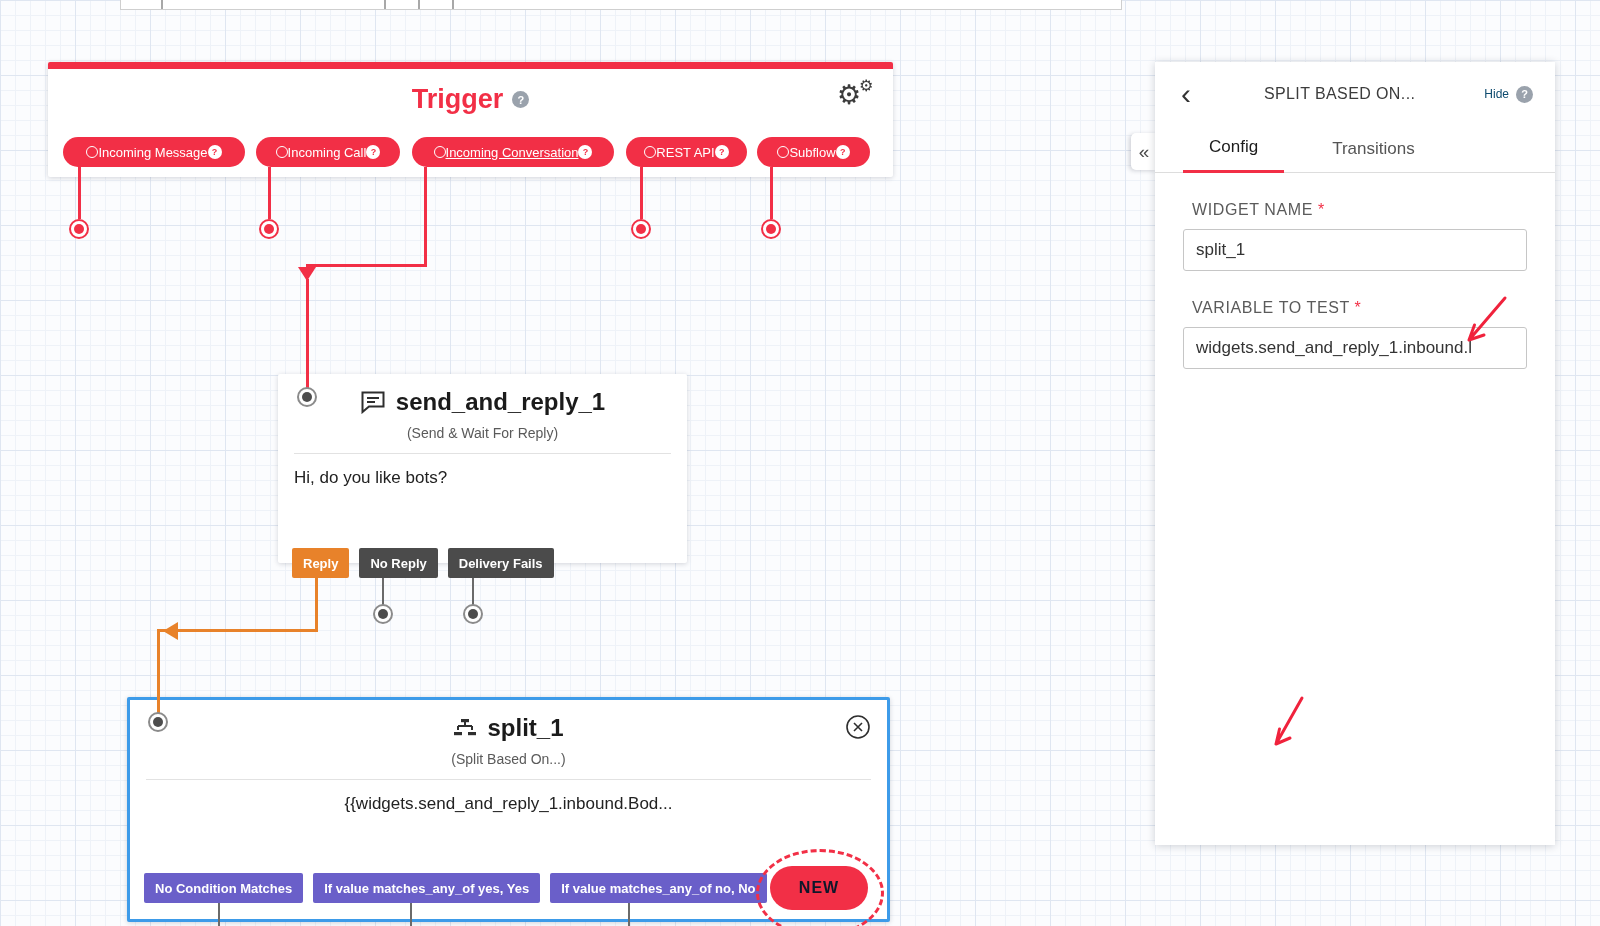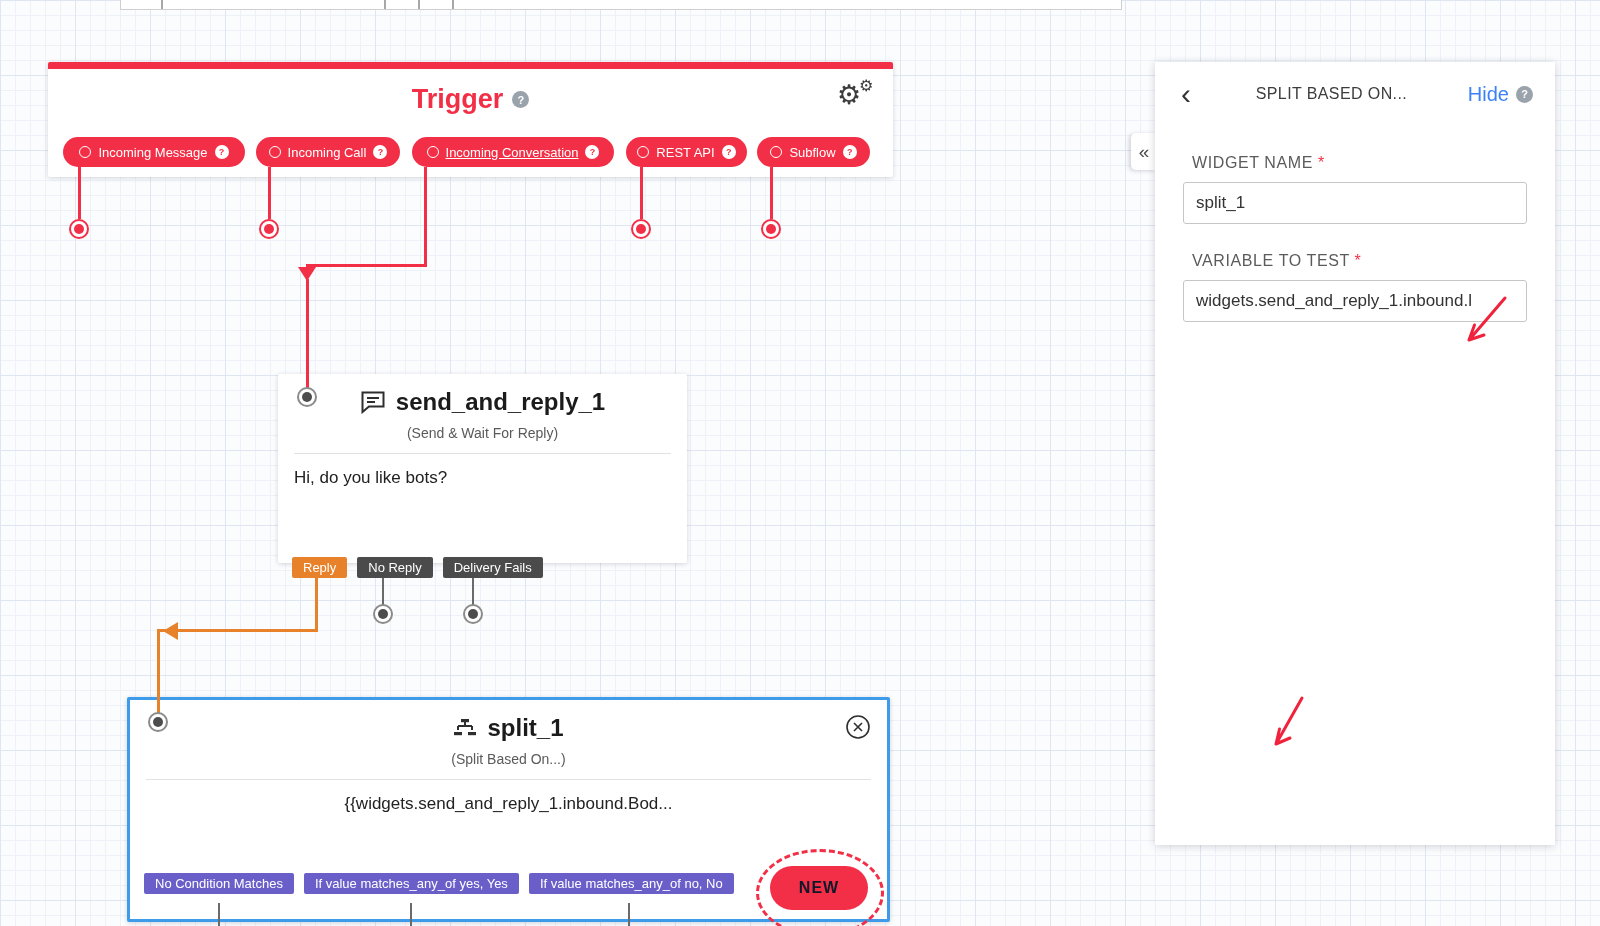--- a/index.html
+++ b/index.html
@@ -102,7 +102,7 @@
   .panel-header { height:64px; display:flex; align-items:center; padding:0 22px; }
   .back-ico { font-size:30px; color:#333; line-height:1; cursor:pointer; padding:0 4px; }
   .panel-title { flex:1; text-align:center; font-size:16px; color:#3c3c3c; letter-spacing:.4px; }
-  .hide-link { color:#3b82f6; font-size:20px; cursor:pointer; margin-right:7px; }
+  .hide-link { color:#0c4a6e; font-size:12px; cursor:pointer; margin-right:7px; }
   .tabs { height:47px; border-bottom:1px solid #ddd; display:flex; align-items:flex-end; padding:0 28px; gap:22px; }
   .tab { font-size:17px; color:#555; padding:0 26px 13px; cursor:pointer; }
   .tab.active { color:#1c1c1c; font-weight:500; border-bottom:3px solid #F22F46; margin-bottom:-1px; }

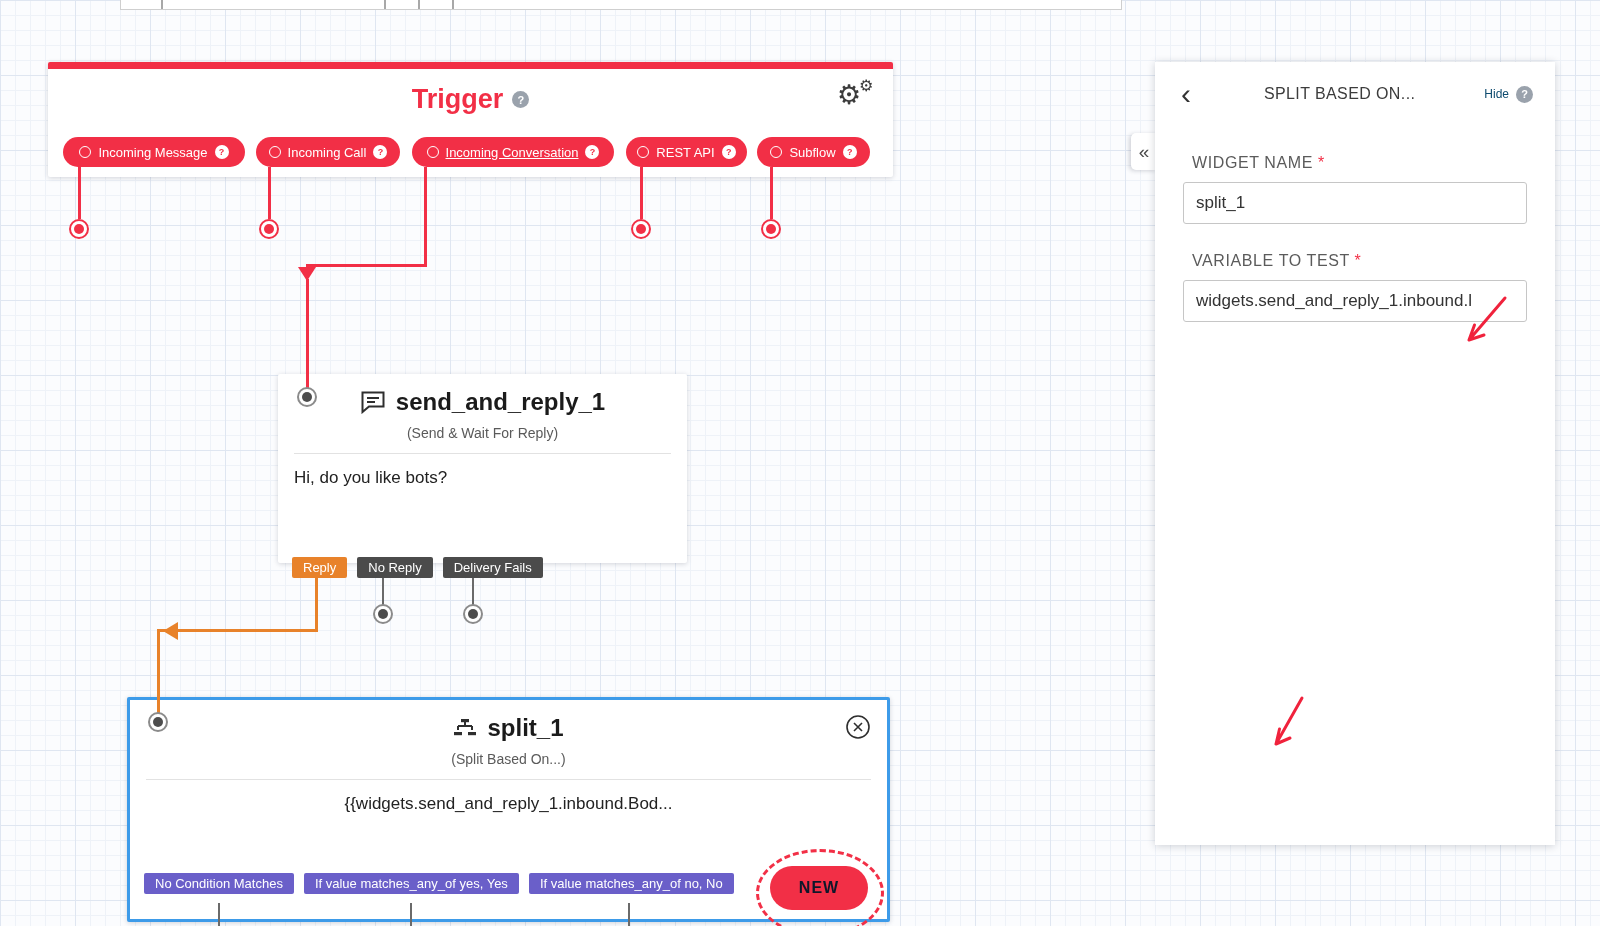--- a/index.html
+++ b/index.html
@@ -37,7 +37,7 @@
 
   .pill {
     position:absolute; top:75px; height:30px; border-radius:15px; background:#F22F46;
-    display:flex; align-items:center; justify-content:center; gap:7px; color:#fff;
+    display:flex; align-items:center; justify-content:center; color:#fff;
     font-size:13px; font-weight:500; cursor:pointer;
   }
   .pill-ring { width:12px; height:12px; border:1.5px solid #fff; border-radius:50%; flex:none; }

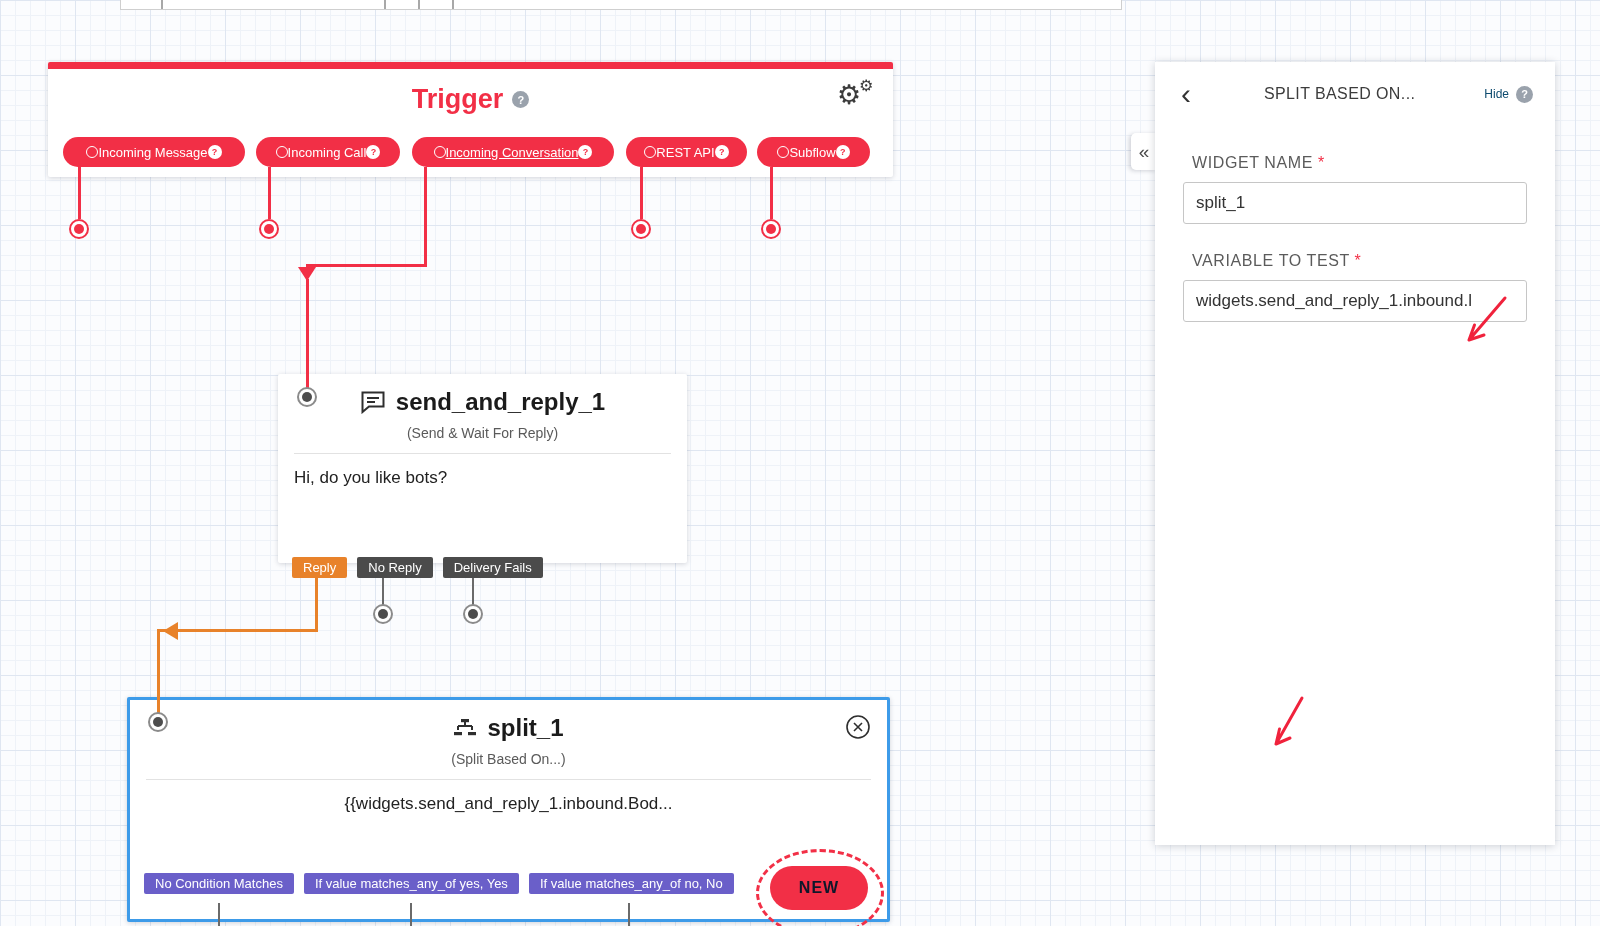--- a/index.html
+++ b/index.html
@@ -276,6 +276,10 @@
       <span class="help-gray">?</span>
     </div>
 
+    <div class="tabs">
+      <span class="tab active">Config</span>
+      <span class="tab">Transitions</span>
+    </div>
 
     <div class="panel-body">
       <div class="field-label">

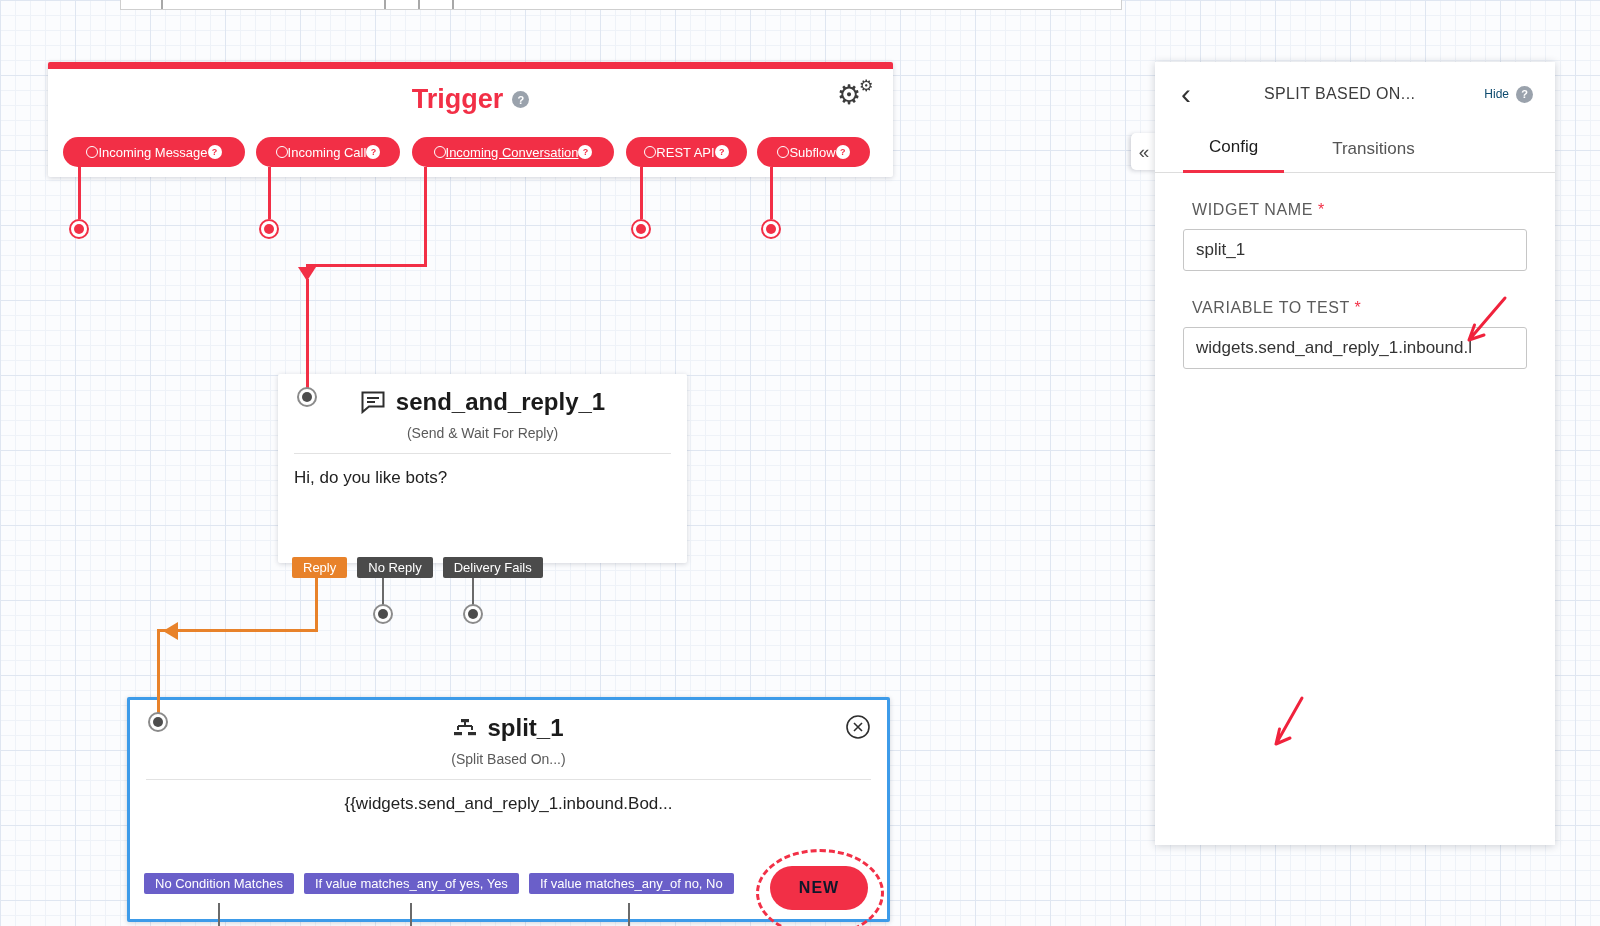--- a/index.html
+++ b/index.html
@@ -53,8 +53,8 @@
 
   .tbtn-row { position:absolute; left:14px; display:flex; gap:10px; }
   .tbtn {
-    height:21px; padding:0 11px; display:flex; align-items:center; color:#fff;
-    font-size:13px; border-radius:2px; white-space:nowrap; cursor:pointer;
+    height:30px; padding:0 11px; display:flex; align-items:center; color:#fff;
+    font-size:13px; border-radius:2px; white-space:nowrap; cursor:pointer;font-weight:bold;
   }
   .tbtn.orange { background:#E8822A; }
   .tbtn.dark   { background:#4b4b4b; }

